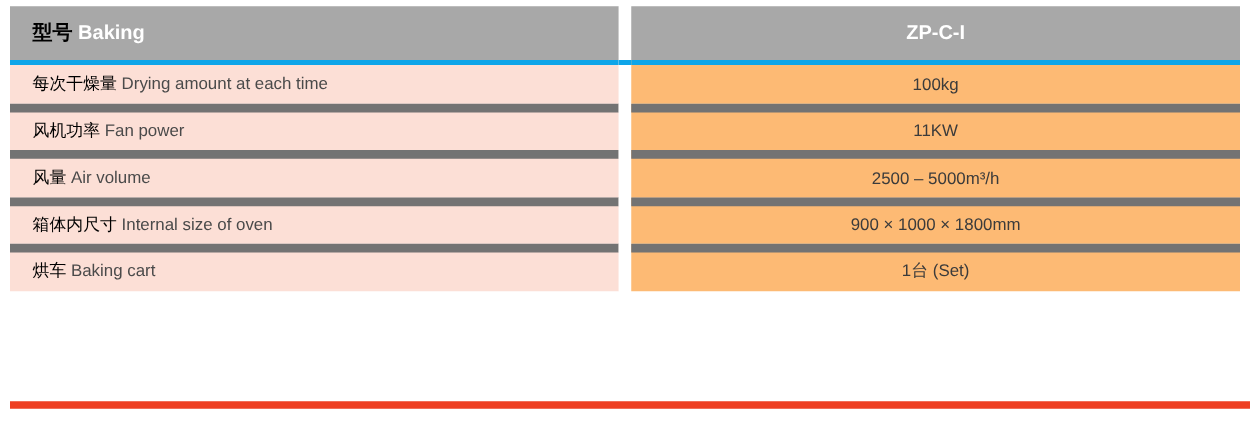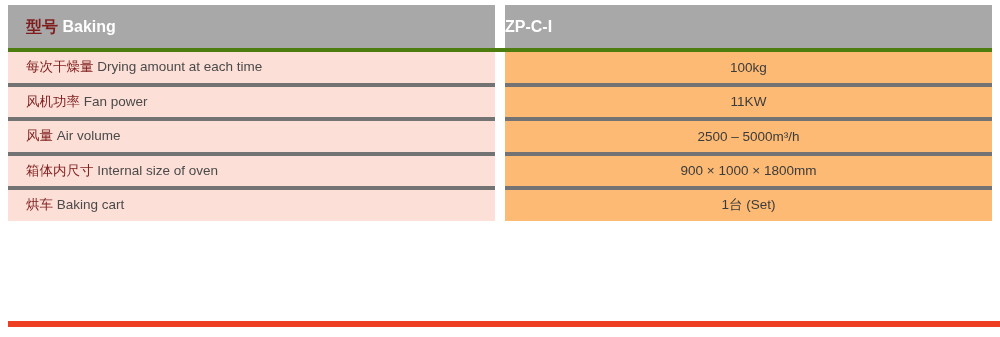--- a/index.html
+++ b/index.html
@@ -94,7 +94,7 @@
 
   .cn {
     font-family: Liberation Serif, serif;
-    color: #7f1d1d;
+    color: #000000;
   }
   .en {
     color: #4a4a4a;

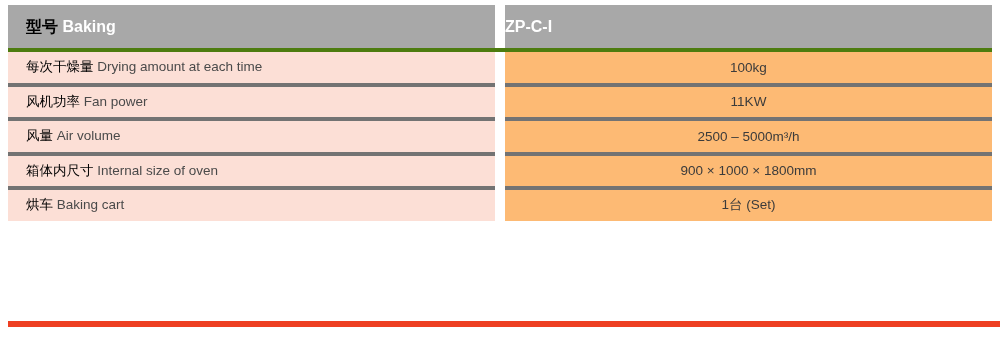--- a/index.html
+++ b/index.html
@@ -61,7 +61,7 @@
     background: #ffffff;
   }
   .spec-table thead th.head-value {
-    text-align: left;
+    text-align: center;
   }
 
   

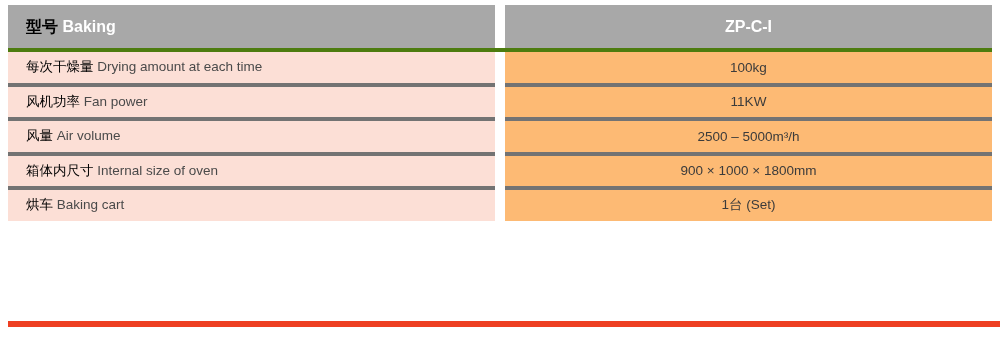--- a/index.html
+++ b/index.html
@@ -76,7 +76,7 @@
     overflow: hidden;
   }
   .spec-table tbody tr:first-child td {
-    border-top: 4px solid #4d7c0f;
+    border-top: 4px solid #0ea5e9;
   }
   .spec-table tbody td.cell-label {
     background: #fcdfd6;

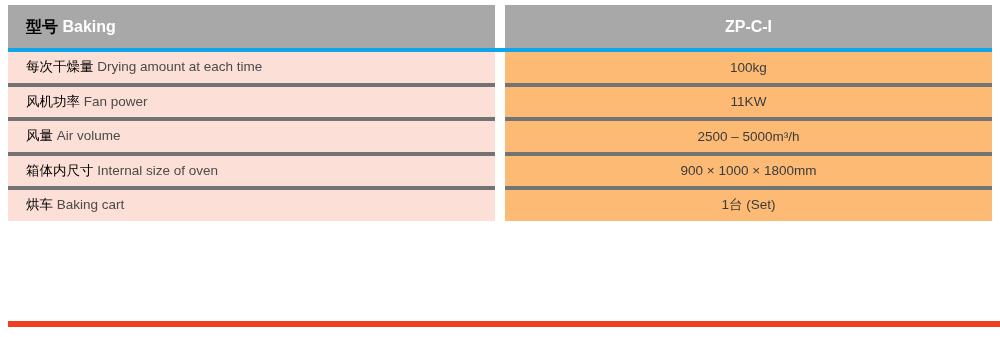--- a/index.html
+++ b/index.html
@@ -71,7 +71,7 @@
     font-size: 13.5px;
     color: #3b3b3b;
     vertical-align: middle;
-    border-top: 4px solid #737373;
+    border-top: 7px solid #737373;
     white-space: nowrap;
     overflow: hidden;
   }

